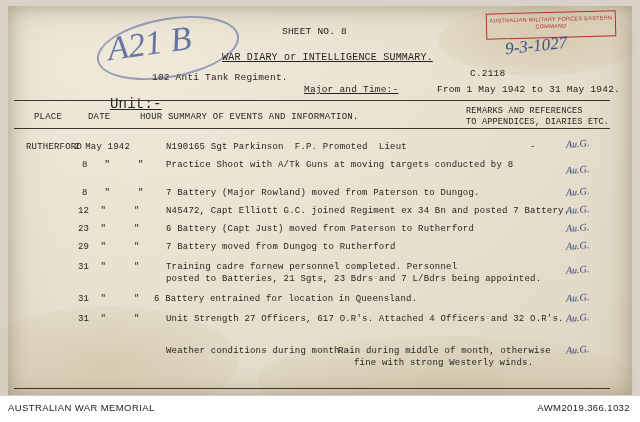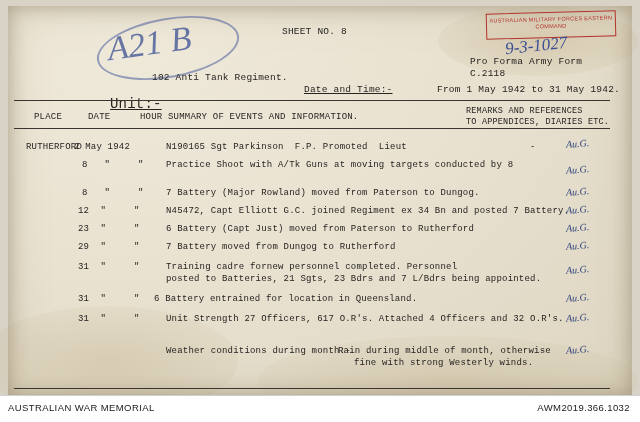--- a/index.html
+++ b/index.html
@@ -213,6 +213,7 @@
   <div id="stamp-no">9-3-1027</div>
 
   <div class="t" id="sheet-no">SHEET NO. 8</div>
+  <div class="t u" id="title">WAR DIARY or INTELLIGENCE SUMMARY.</div>
   <div class="t u" id="unit-label">Unit:-</div>
   <div class="t" id="unit-value">102 Anti Tank Regiment.</div>
   <div class="t" id="proforma1">Pro Forma Army Form</div>

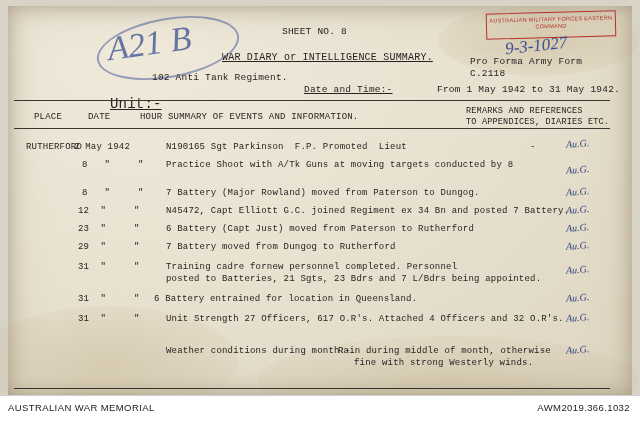--- a/index.html
+++ b/index.html
@@ -216,7 +216,6 @@
   <div class="t u" id="title">WAR DIARY or INTELLIGENCE SUMMARY.</div>
   <div class="t u" id="unit-label">Unit:-</div>
   <div class="t" id="unit-value">102 Anti Tank Regiment.</div>
-  <div class="t" id="proforma1">Pro Forma Army Form</div>
   <div class="t" id="proforma2">C.2118</div>
   <div class="t u" id="dt-label">Date and Time:-</div>
   <div class="t" id="dt-value">From 1 May 1942 to 31 May 1942.</div>

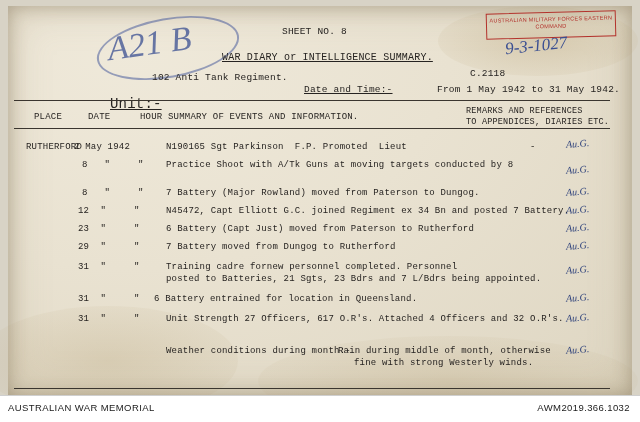--- a/index.html
+++ b/index.html
@@ -217,7 +217,7 @@
   <div class="t u" id="unit-label">Unit:-</div>
   <div class="t" id="unit-value">102 Anti Tank Regiment.</div>
   <div class="t" id="proforma2">C.2118</div>
-  <div class="t u" id="dt-label">Date and Time:-</div>
+  <div class="t u" id="dt-label">Major and Time:-</div>
   <div class="t" id="dt-value">From 1 May 1942 to 31 May 1942.</div>
 
   <div class="rule" id="rule-top"></div>

